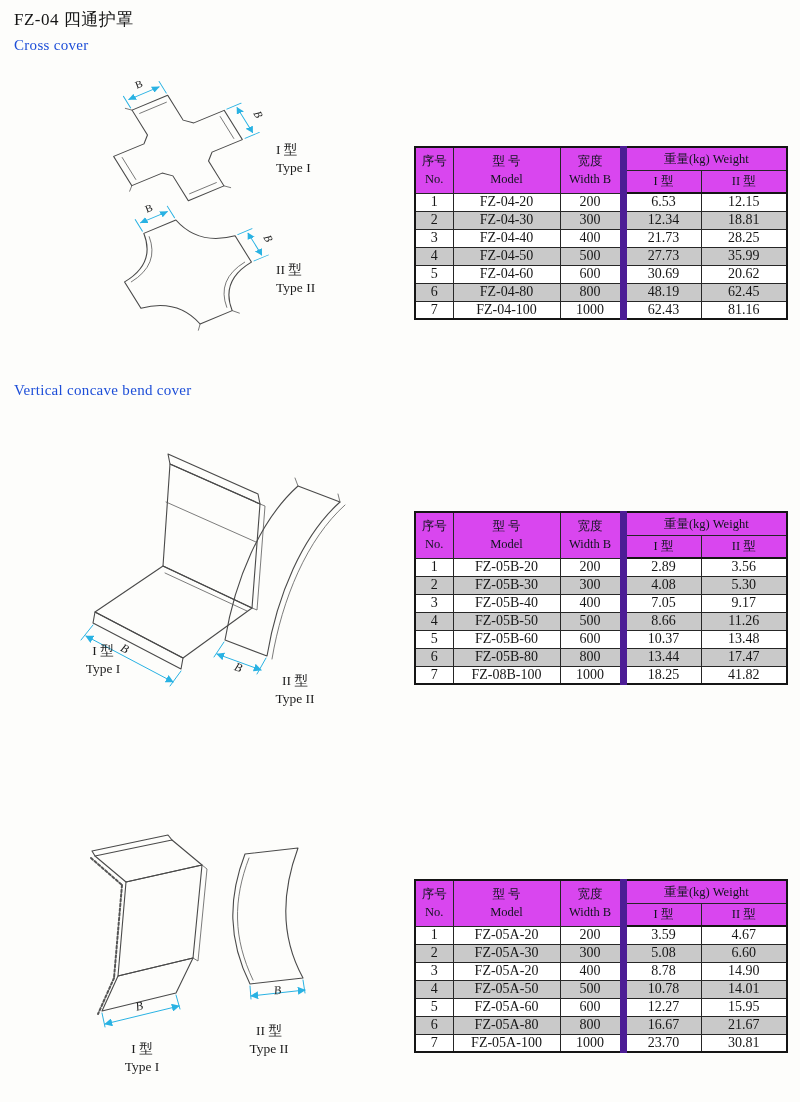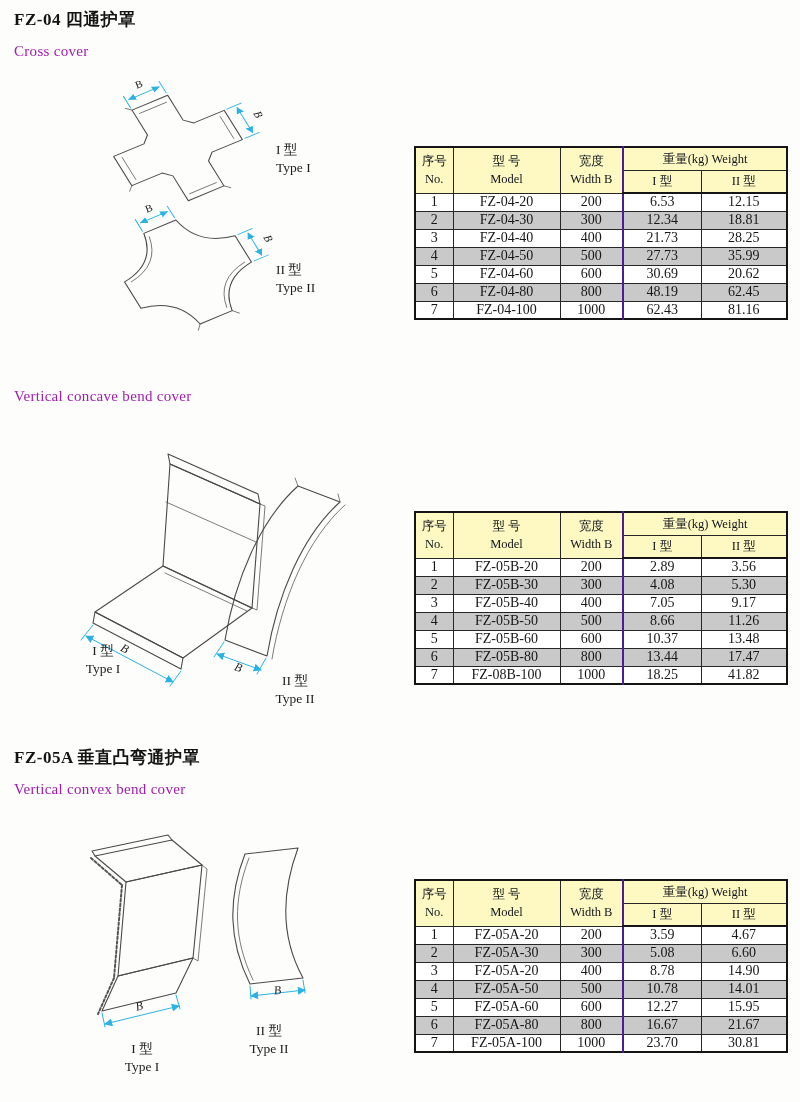--- a/index.html
+++ b/index.html
@@ -8,7 +8,7 @@
   .page { position:relative; width:800px; height:1102px; background:#fdfdfb; overflow:hidden; }
 
   .sec-title { position:absolute; left:14px; }
-  .sec-title .zh { font-size:17px; font-weight:bold; letter-spacing:.5px; color:#141414; }
+  .sec-title .zh { font-size:17px; font-weight:normal; letter-spacing:.5px; color:#141414; }
   .sec-title .en { font-size:15px; margin-top:12px; letter-spacing:.3px; color:#a21caf; }
 
   .spec-table { position:absolute; left:414px; width:372px; border-collapse:collapse;

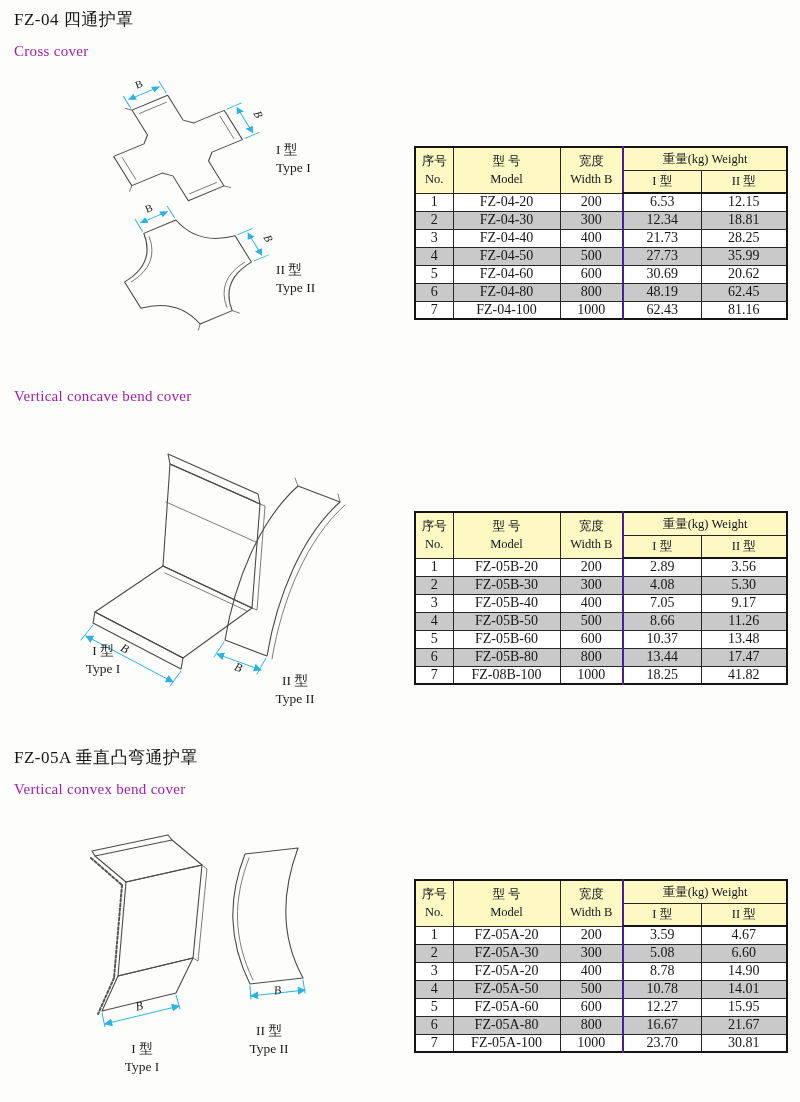--- a/index.html
+++ b/index.html
@@ -9,7 +9,7 @@
 
   .sec-title { position:absolute; left:14px; }
   .sec-title .zh { font-size:17px; font-weight:normal; letter-spacing:.5px; color:#141414; }
-  .sec-title .en { font-size:15px; margin-top:12px; letter-spacing:.3px; color:#a21caf; }
+  .sec-title .en { font-size:15px; margin-top:6px; letter-spacing:.3px; color:#1d4ed8; }
 
   .spec-table { position:absolute; left:414px; width:372px; border-collapse:collapse;
                 table-layout:fixed; text-align:center; border:2px solid #151515; }

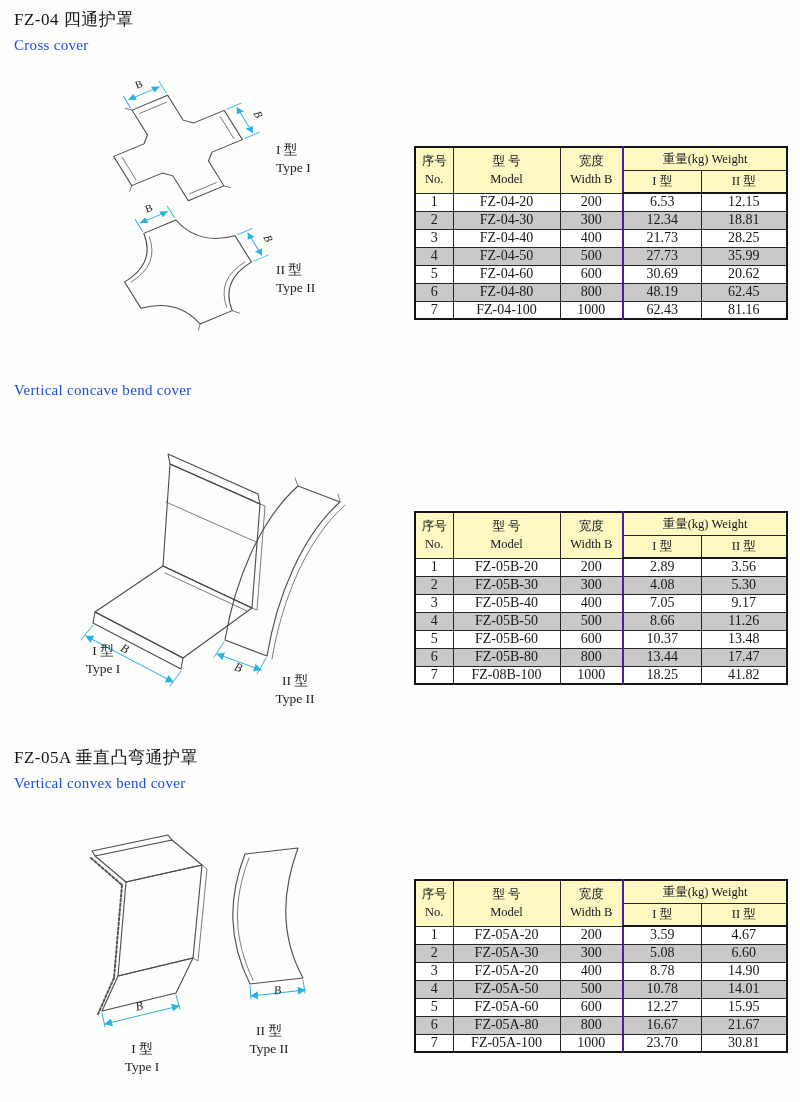--- a/index.html
+++ b/index.html
@@ -14,7 +14,7 @@
   .spec-table { position:absolute; left:414px; width:372px; border-collapse:collapse;
                 table-layout:fixed; text-align:center; border:2px solid #151515; }
   .spec-table th, .spec-table td { border:1px solid #262626; padding:0; }
-  .spec-table thead th { background:#fef9c3; font-weight:normal; font-size:12.5px; line-height:1.45; height:23px; color:#10151c; }
+  .spec-table thead th { background:#d946ef; font-weight:normal; font-size:12.5px; line-height:1.45; height:23px; color:#10151c; }
   .spec-table thead th .hz { display:block; }
   .spec-table thead tr:last-child th { border-bottom:2px solid #151515; }
   .spec-table th.bl2, .spec-table tbody td:nth-child(4) { border-left:2px solid #4c1d95;font-family:Liberation Serif, serif; }

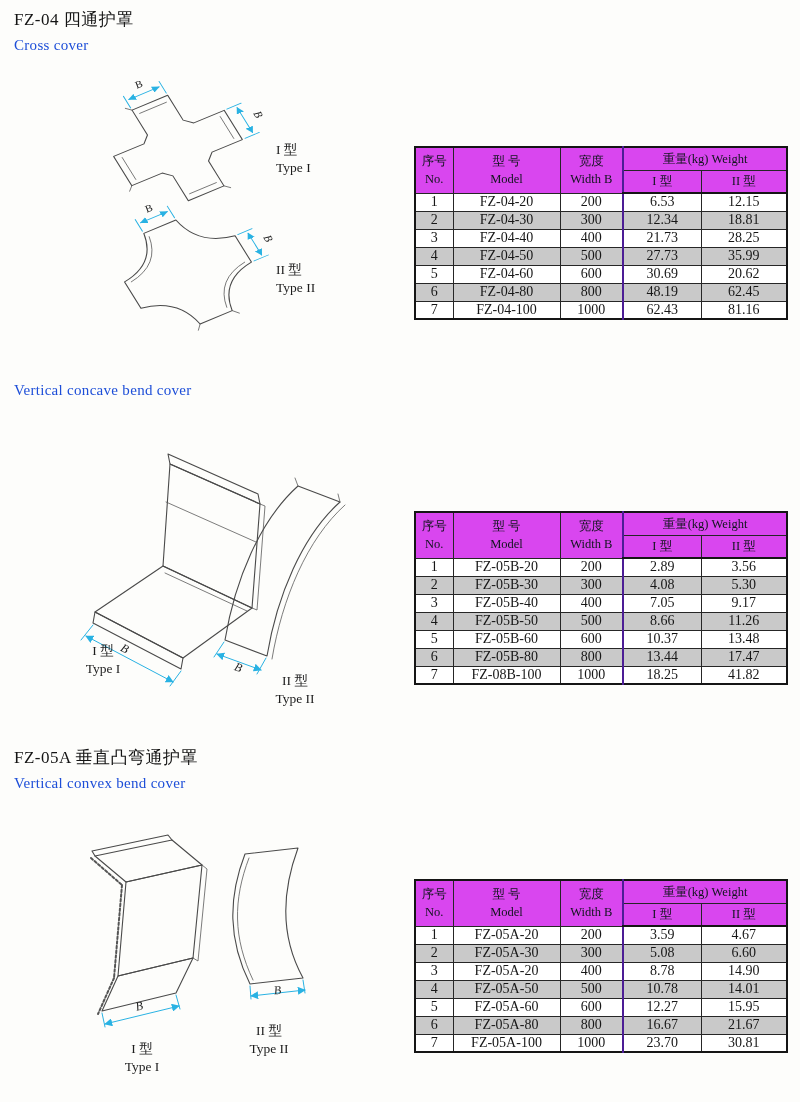--- a/index.html
+++ b/index.html
@@ -17,7 +17,7 @@
   .spec-table thead th { background:#d946ef; font-weight:normal; font-size:12.5px; line-height:1.45; height:23px; color:#10151c; }
   .spec-table thead th .hz { display:block; }
   .spec-table thead tr:last-child th { border-bottom:2px solid #151515; }
-  .spec-table th.bl2, .spec-table tbody td:nth-child(4) { border-left:2px solid #4c1d95;font-family:Liberation Serif, serif; }
+  .spec-table th.bl2, .spec-table tbody td:nth-child(4) { border-left:7px solid #4c1d95;font-family:Liberation Serif, serif; }
   .spec-table tbody td { font-size:14px; height:18px; background:#ffffff; }
   .spec-table tbody tr:nth-child(even) td { background:#c9c9c9; }
 

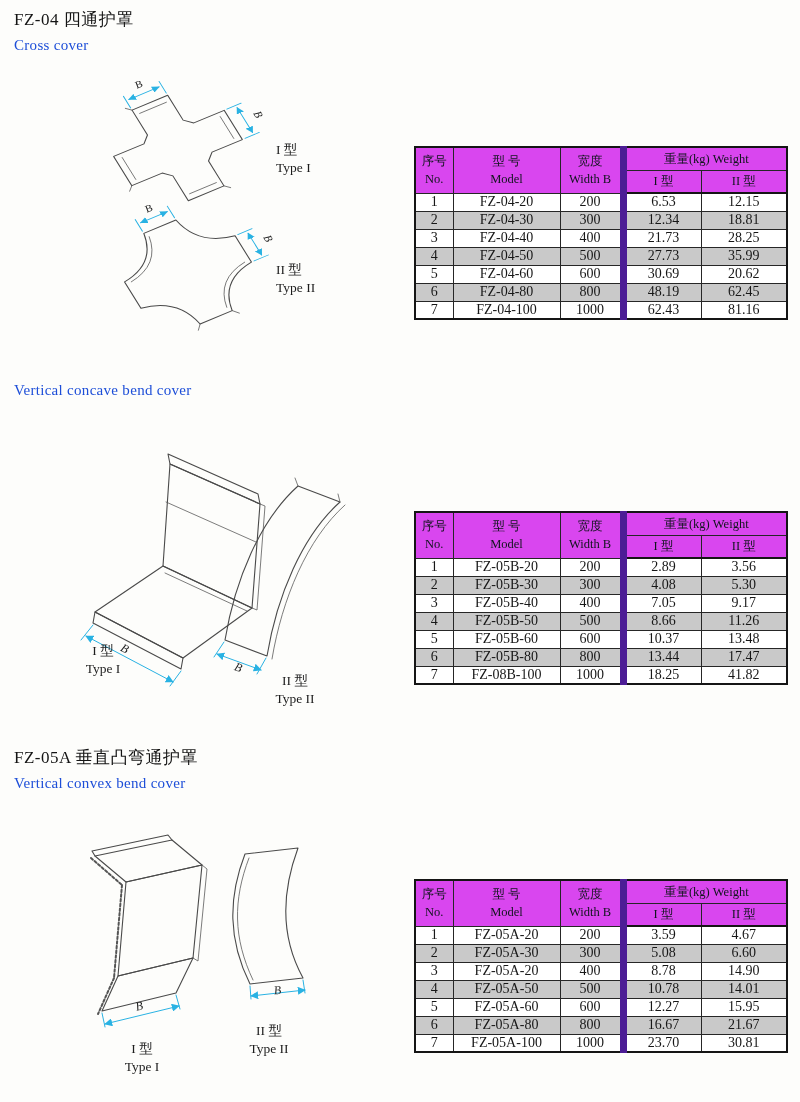--- a/index.html
+++ b/index.html
@@ -291,10 +291,6 @@
       </tbody>
   </table>
 
-  <div class="sec-title" style="top:746px">
-    <div class="zh">FZ-05A 垂直凸弯通护罩</div>
-    <div class="en">Vertical convex bend cover</div>
-  </div>
 
   <svg class="diagram" style="left:60px; top:818px" width="340" height="284" viewBox="0 0 340 284">
 

